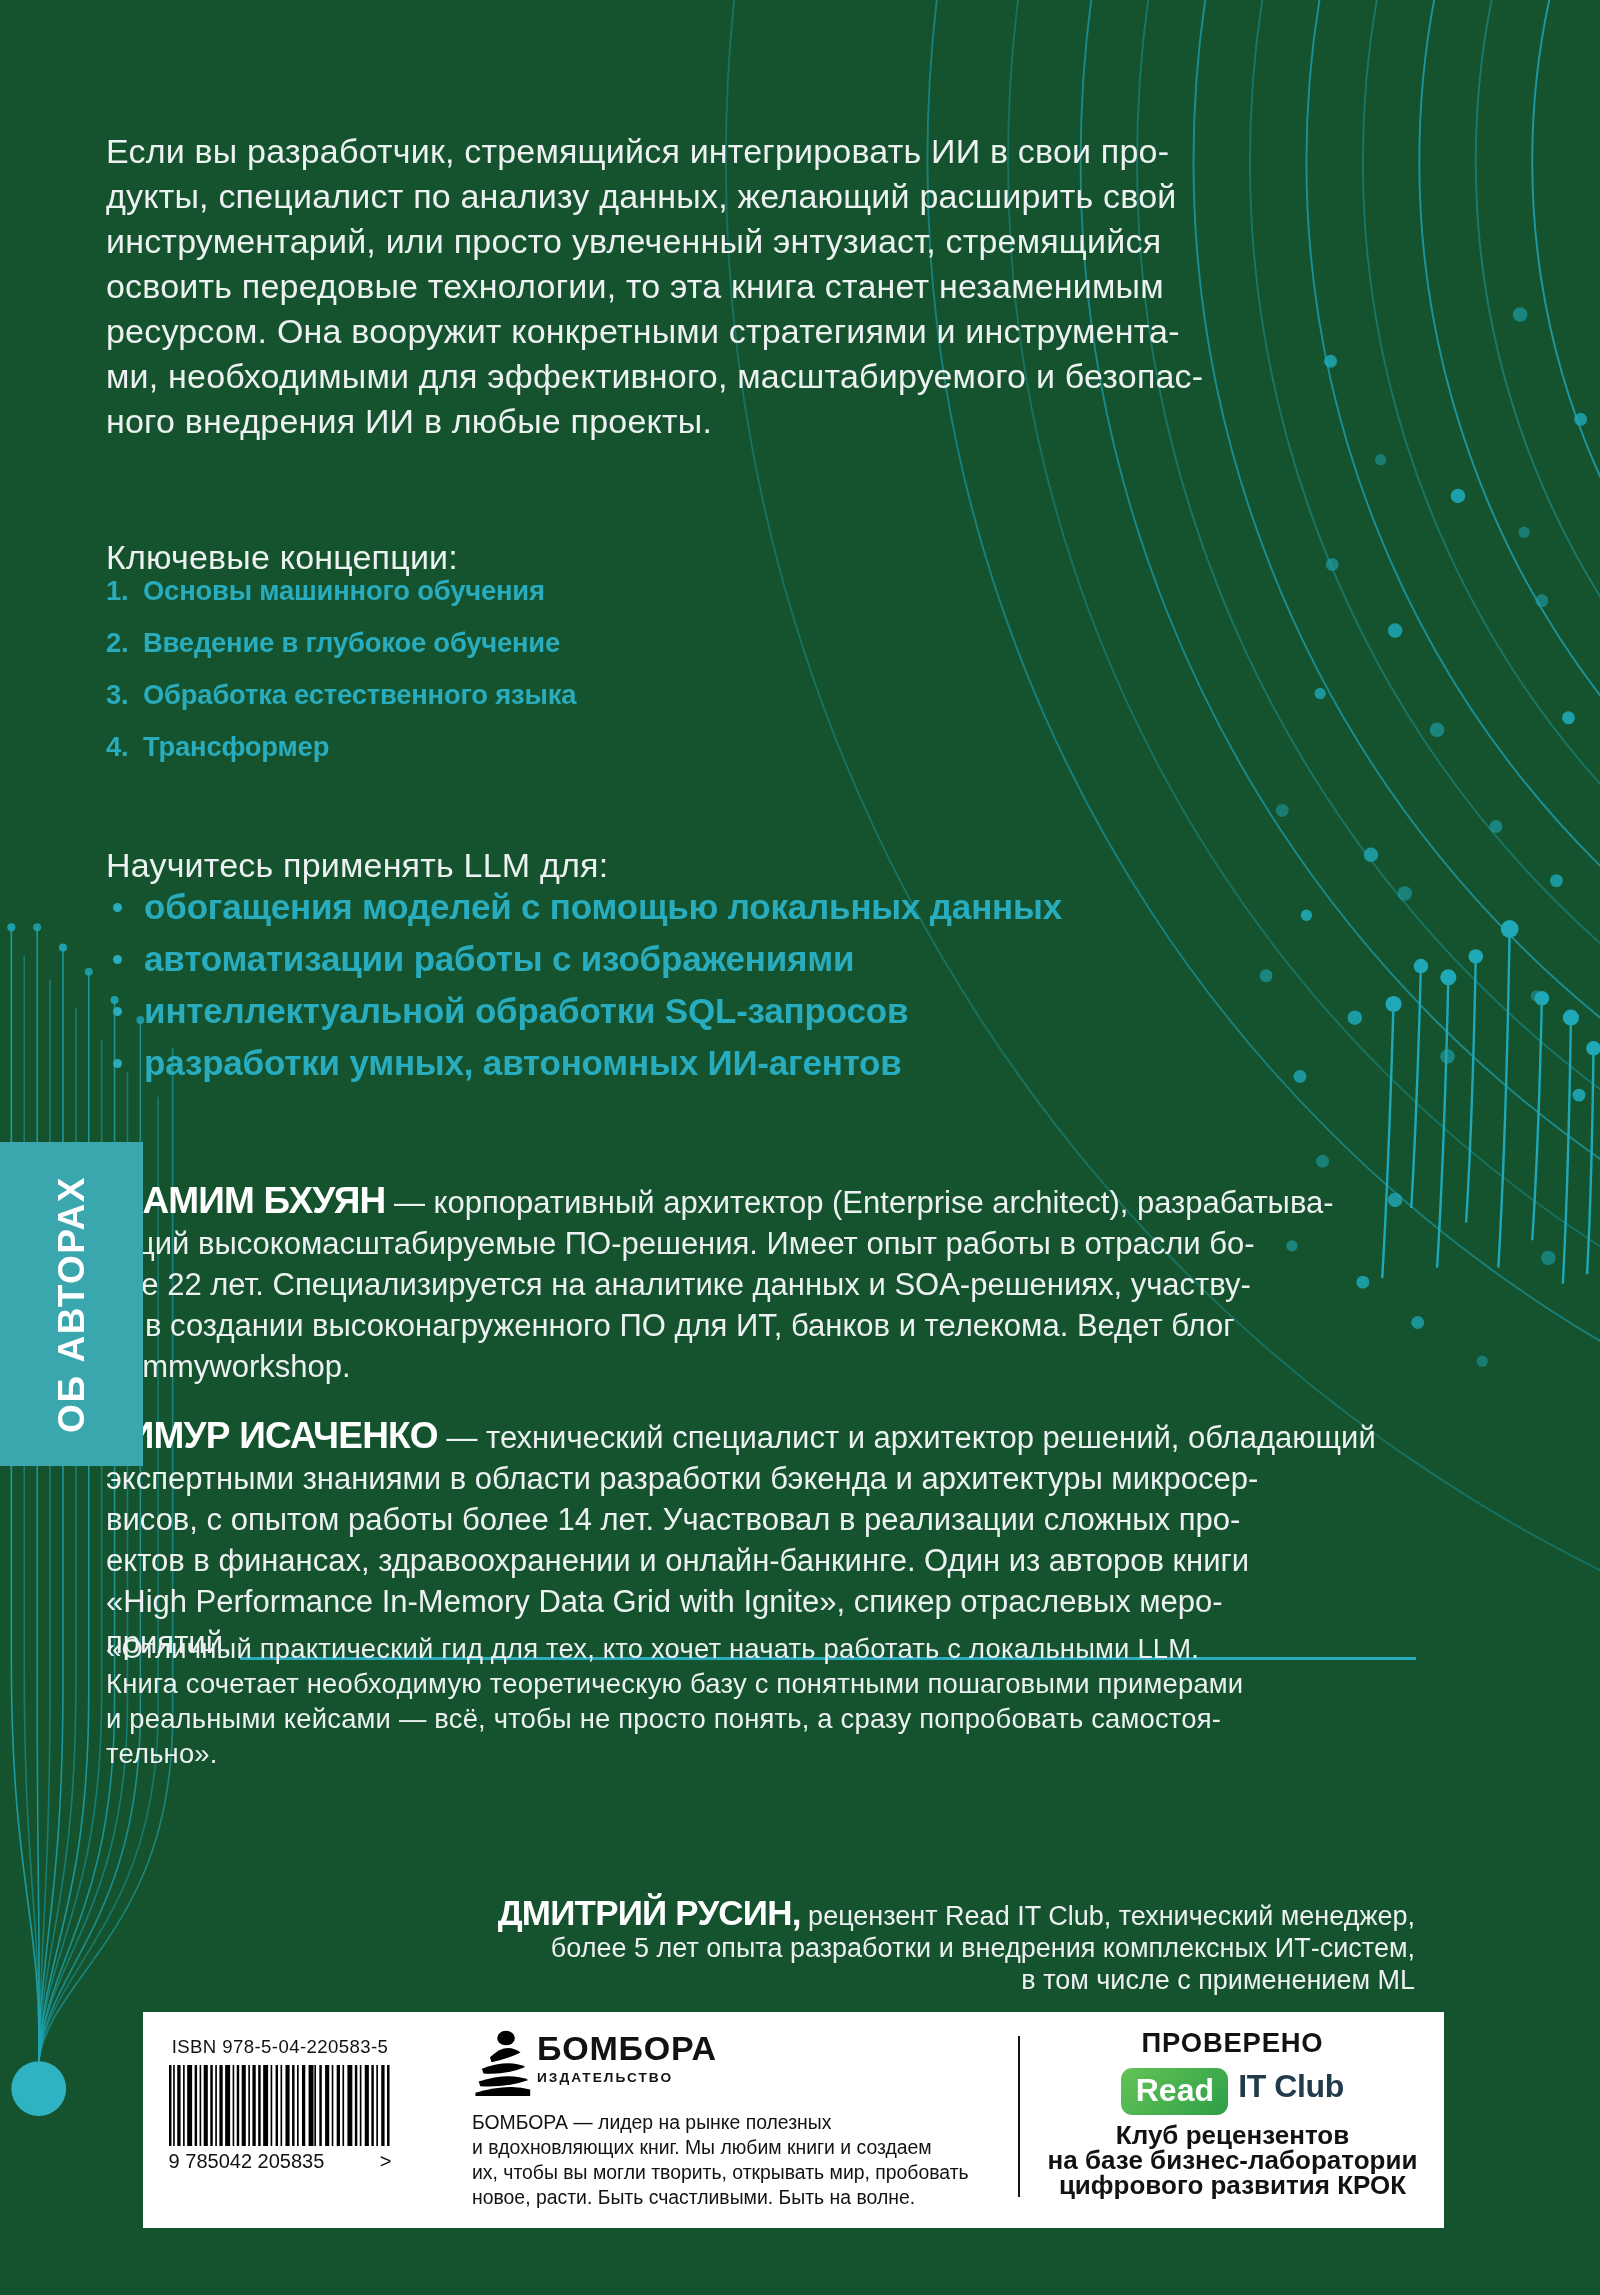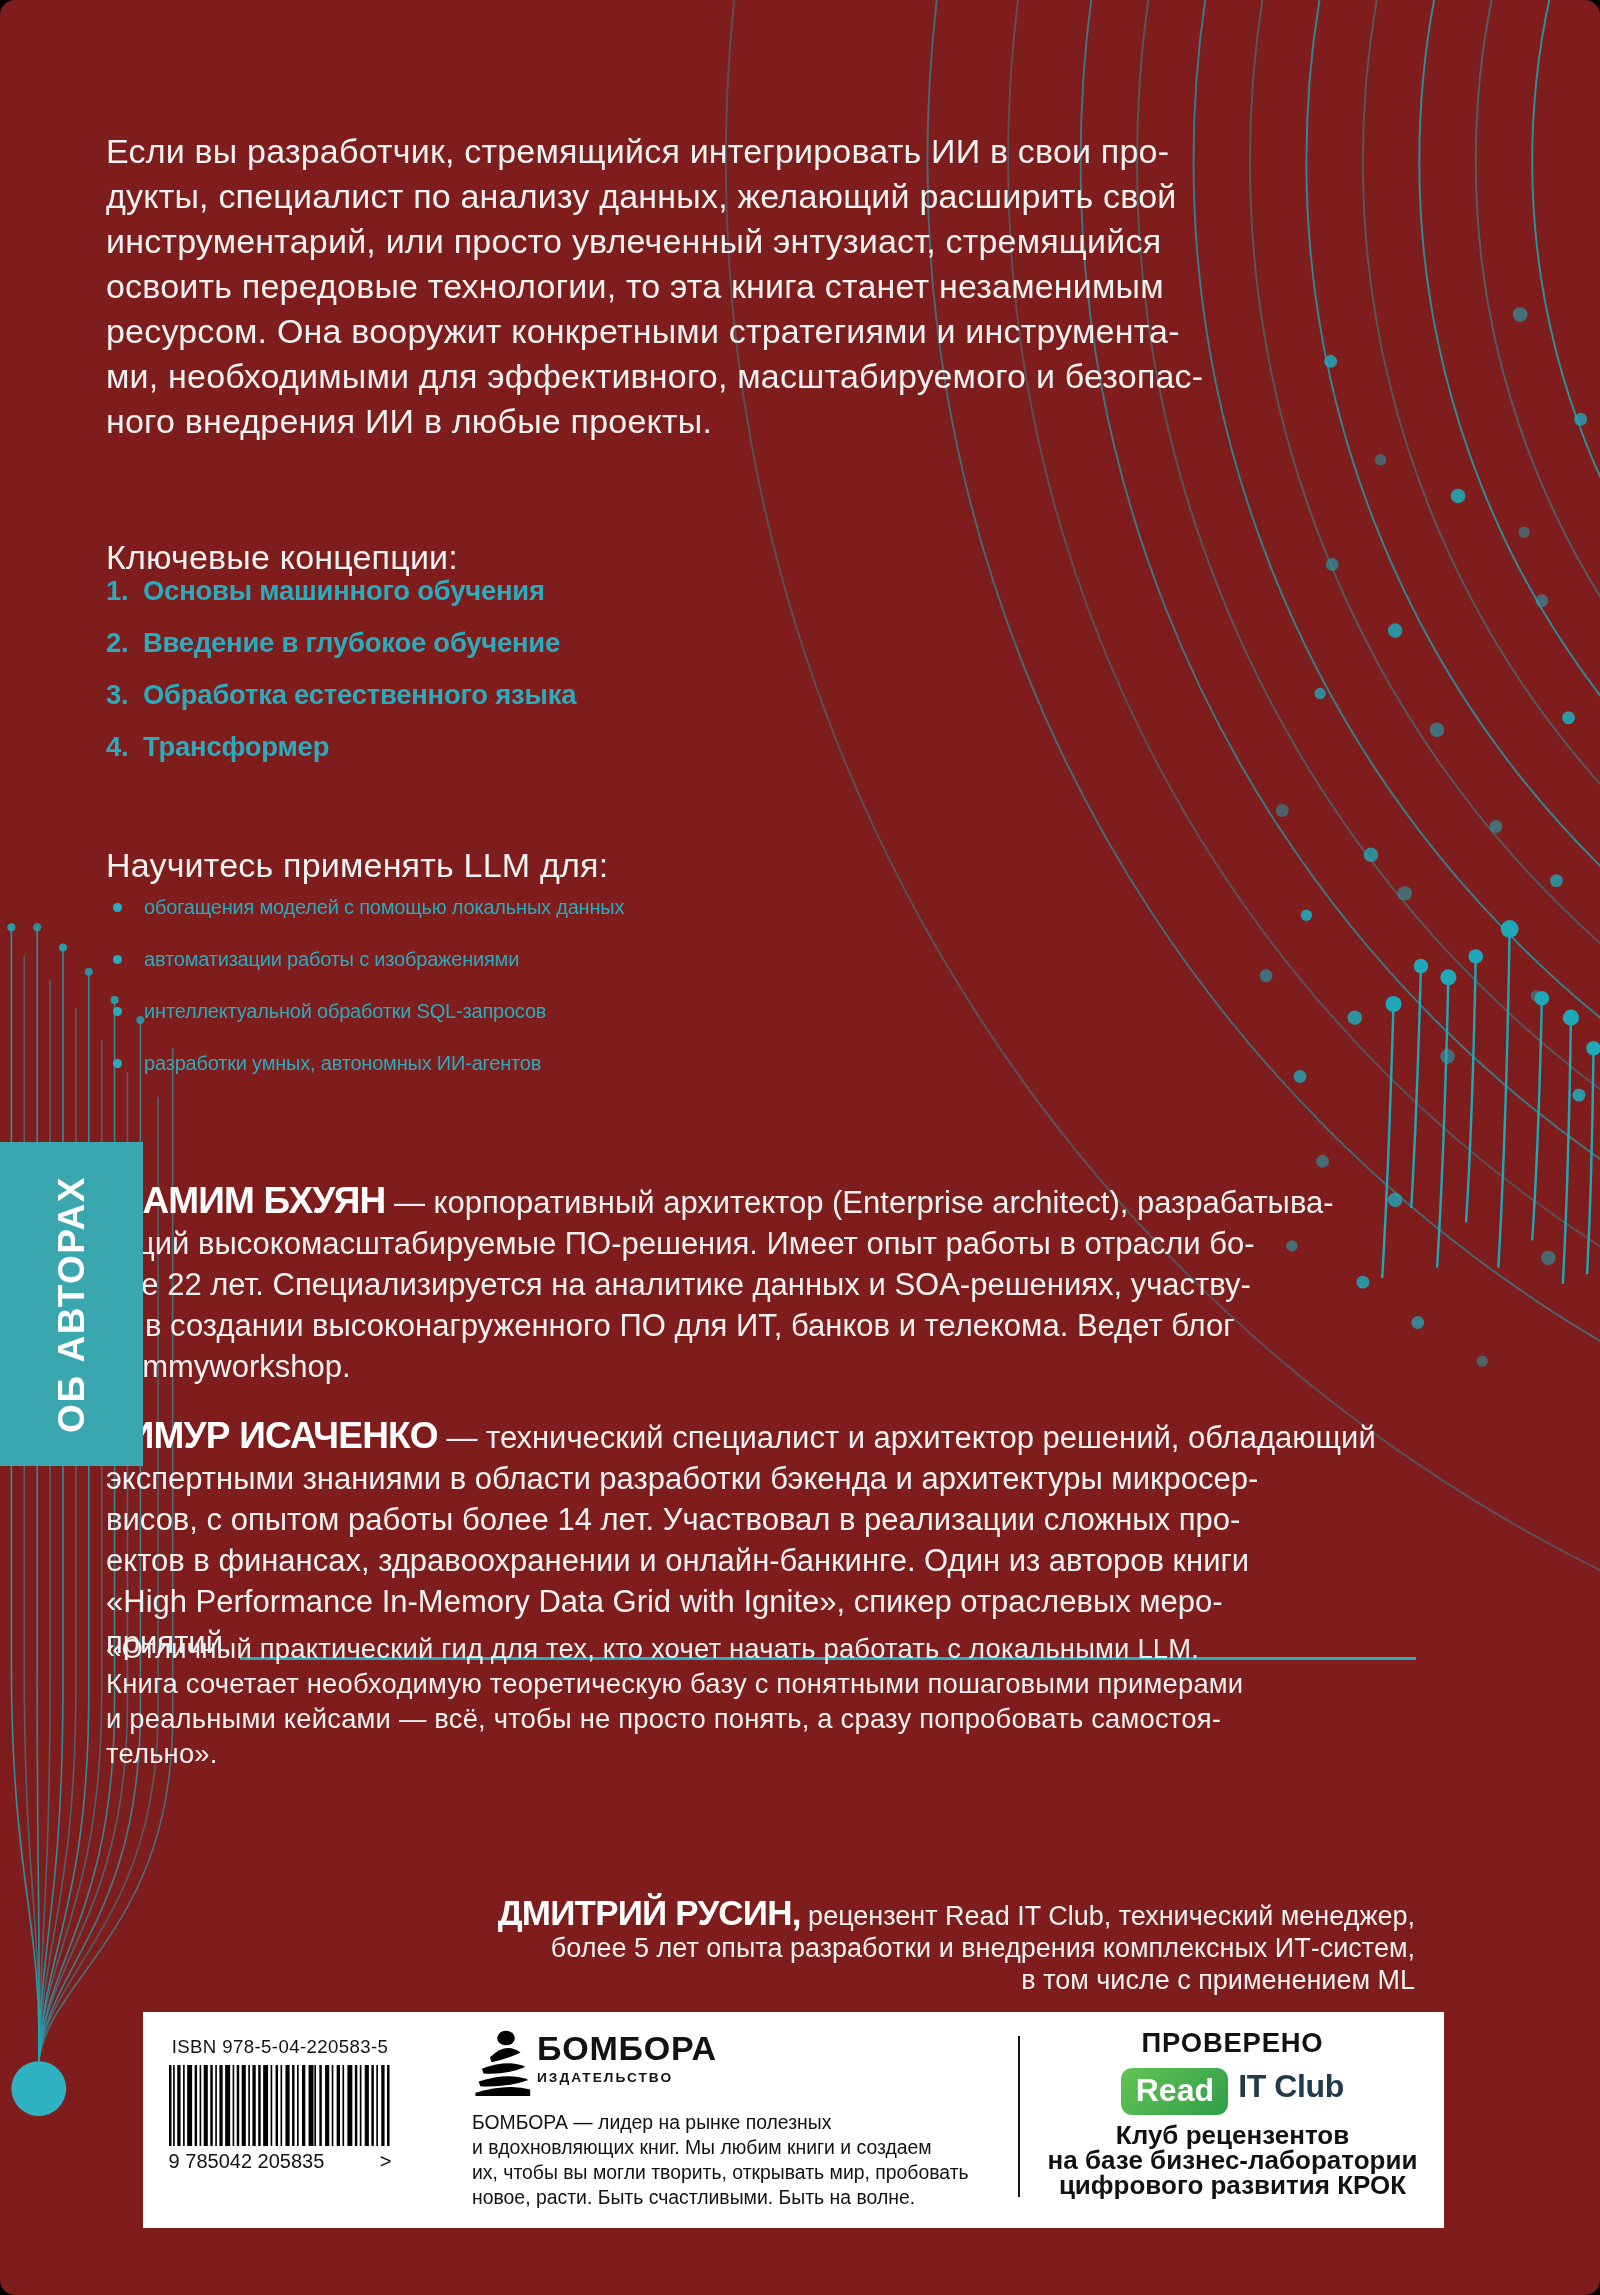--- a/index.html
+++ b/index.html
@@ -5,10 +5,9 @@
   html,body{margin:0;padding:0;background:#000;}
   .page{
     position:relative;width:1600px;height:2295px;overflow:hidden;
-    background:#7f1d1d;
+    background:#14532d;
     font-family:"Liberation Sans", sans-serif;
     color:#EDF1F2;
-    border-radius:15px;
   }
   .deco{position:absolute;left:0;top:0;z-index:0;}
   .content{position:absolute;left:0;top:0;width:100%;height:100%;z-index:1;}

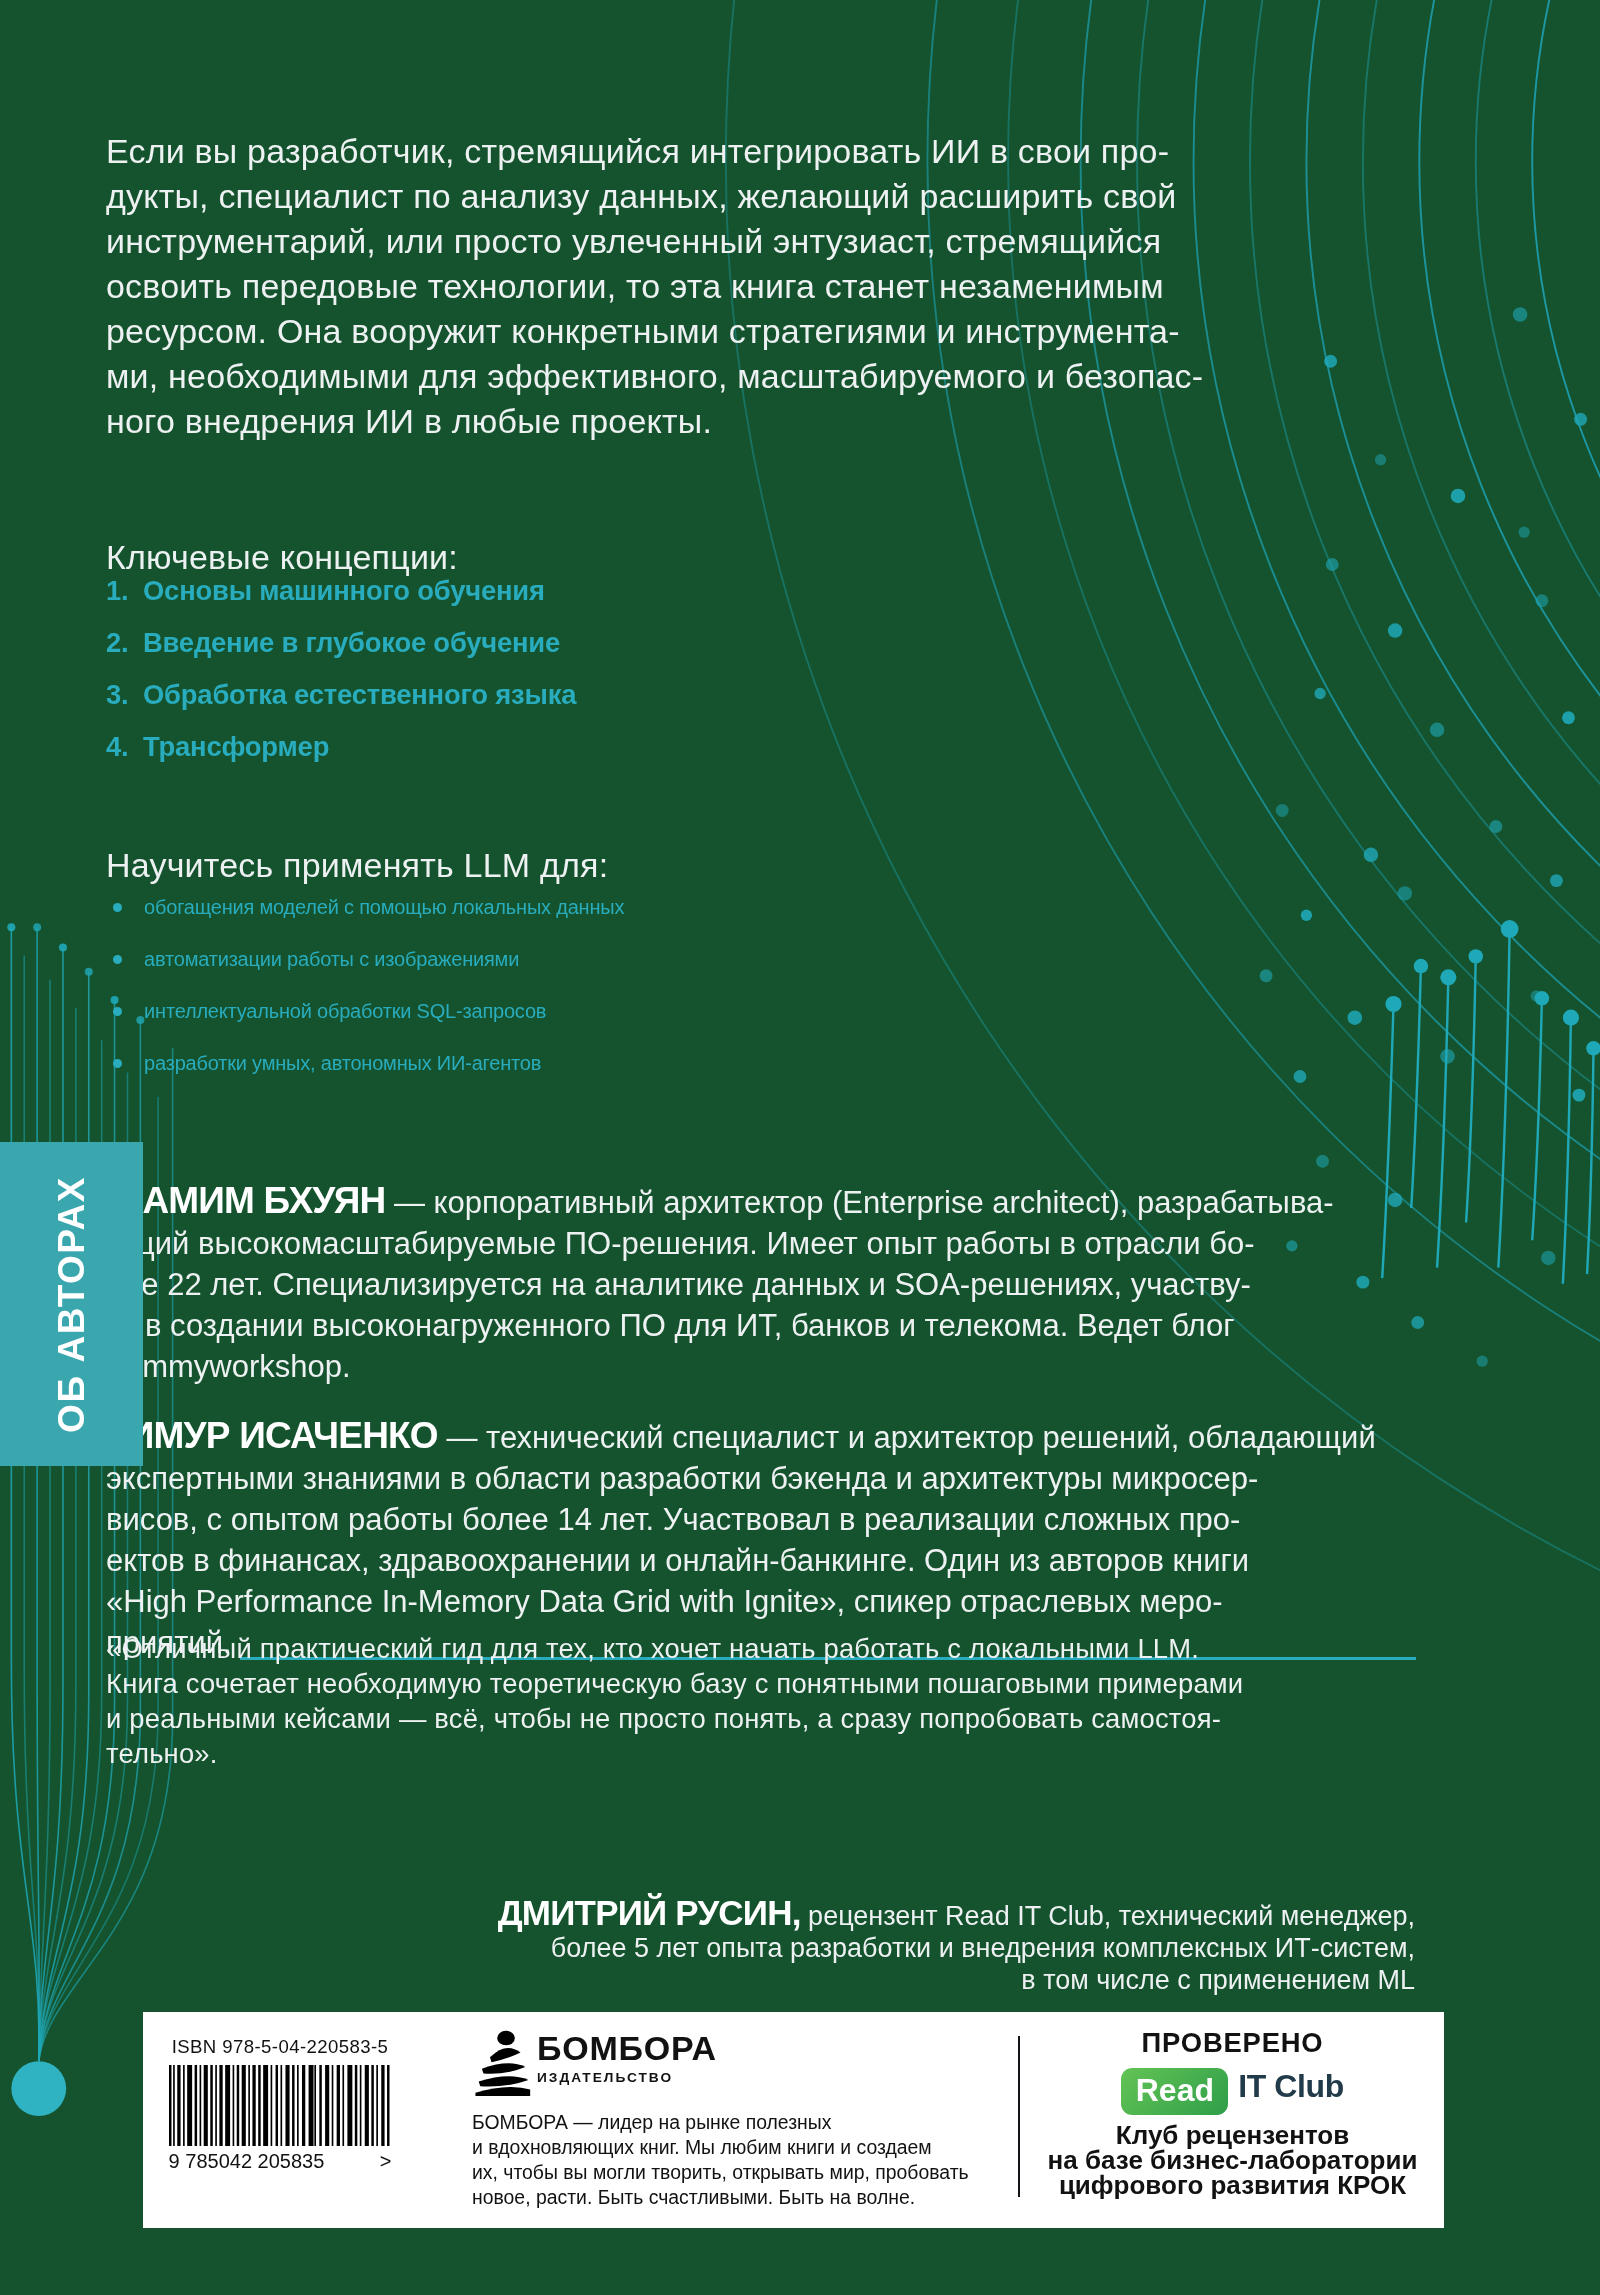--- a/index.html
+++ b/index.html
@@ -29,7 +29,7 @@
   .key-num{width:37px;flex:none;}
 
   .bullet-list{position:absolute;left:106px;top:881px;list-style:none;margin:0;padding:0;}
-  .bullet-list li{display:flex;align-items:center;line-height:52px;height:52px;font-size:20px;font-weight:400;color:var(--teal,#29ACBE);letter-spacing:-0.2px;}
+  .bullet-list li{display:flex;align-items:center;line-height:52px;height:52px;font-size:35px;font-weight:700;color:var(--teal,#29ACBE);letter-spacing:-0.2px;}
   .bullet-dot{flex:none;width:9px;height:9px;border-radius:50%;background:var(--teal,#29ACBE);margin:0 22.6px 0 6.5px;}
 
   .about-tab{

